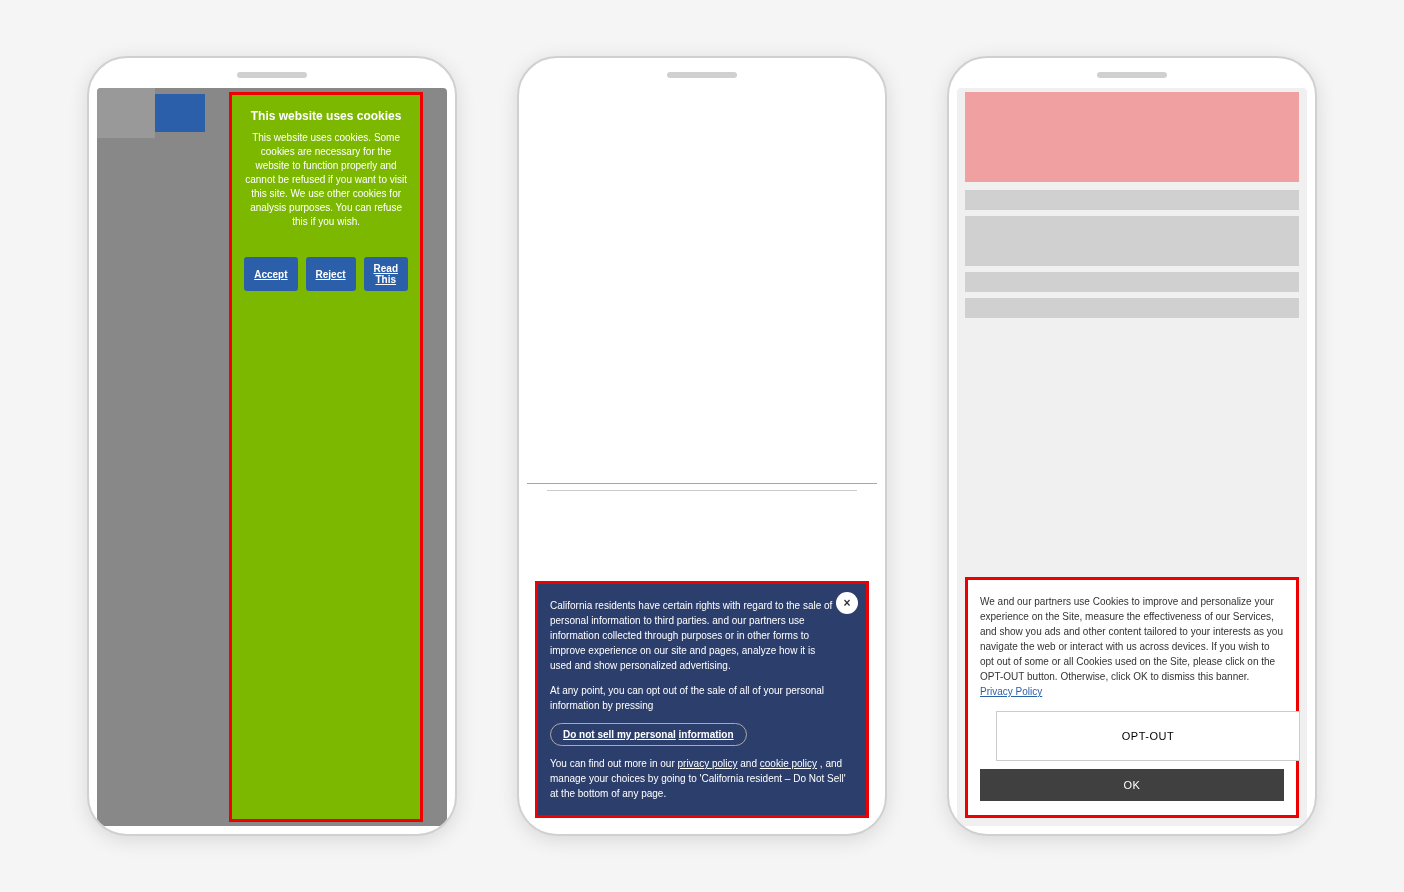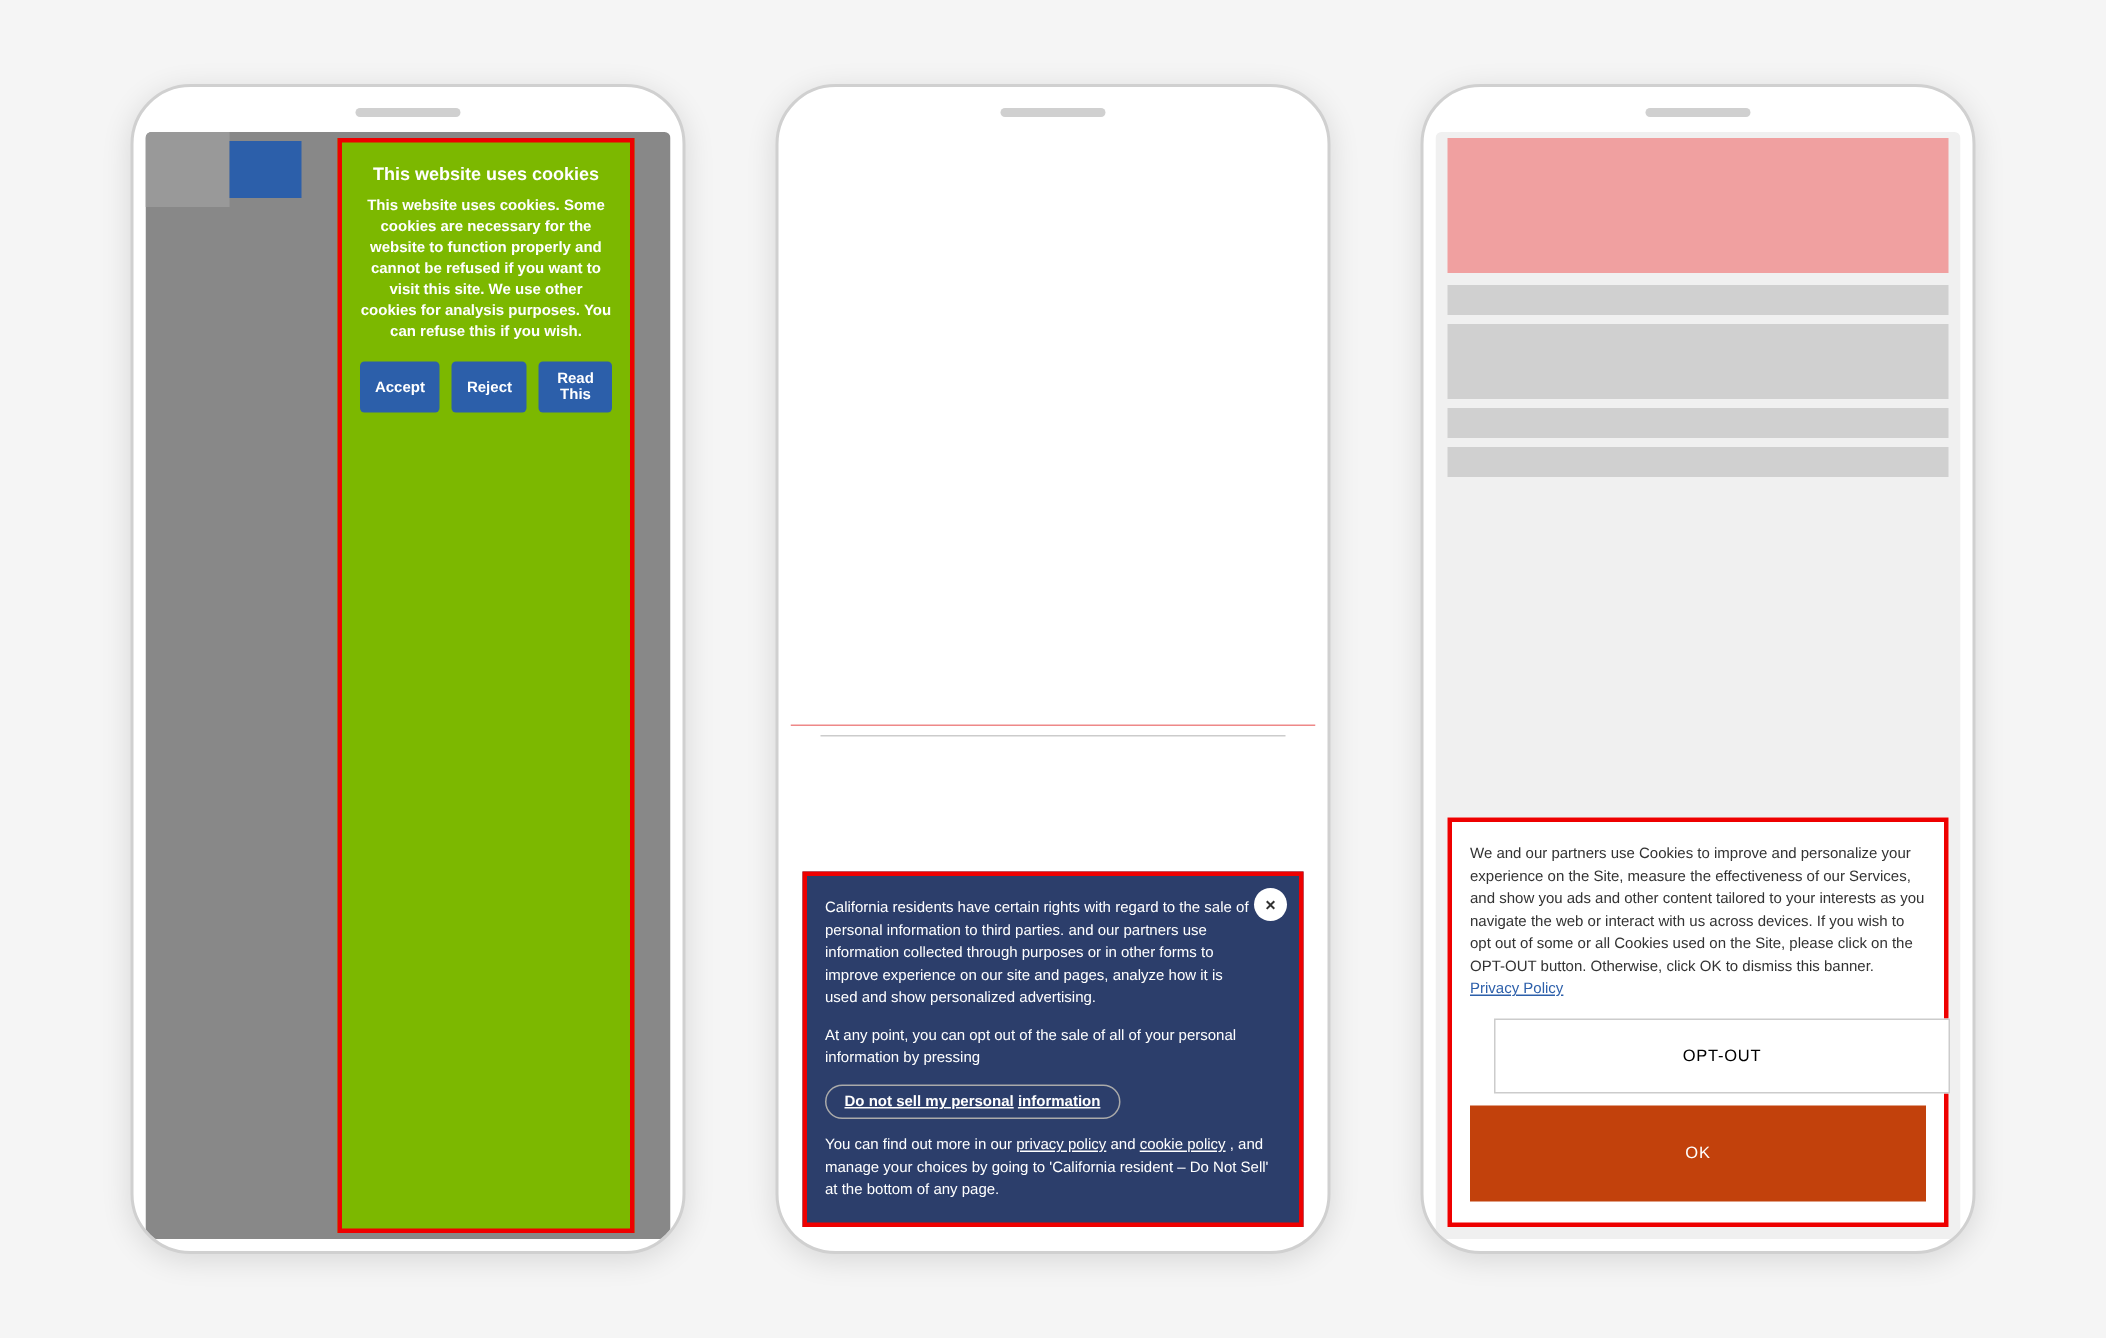--- a/index.html
+++ b/index.html
@@ -102,8 +102,7 @@
       color: #fff;
       font-size: 10px;
       line-height: 1.4;
-      margin-bottom: 12px;
-      font-weight: bold;
+      margin-bottom: 28px;
     }
 
     .phone1-buttons {

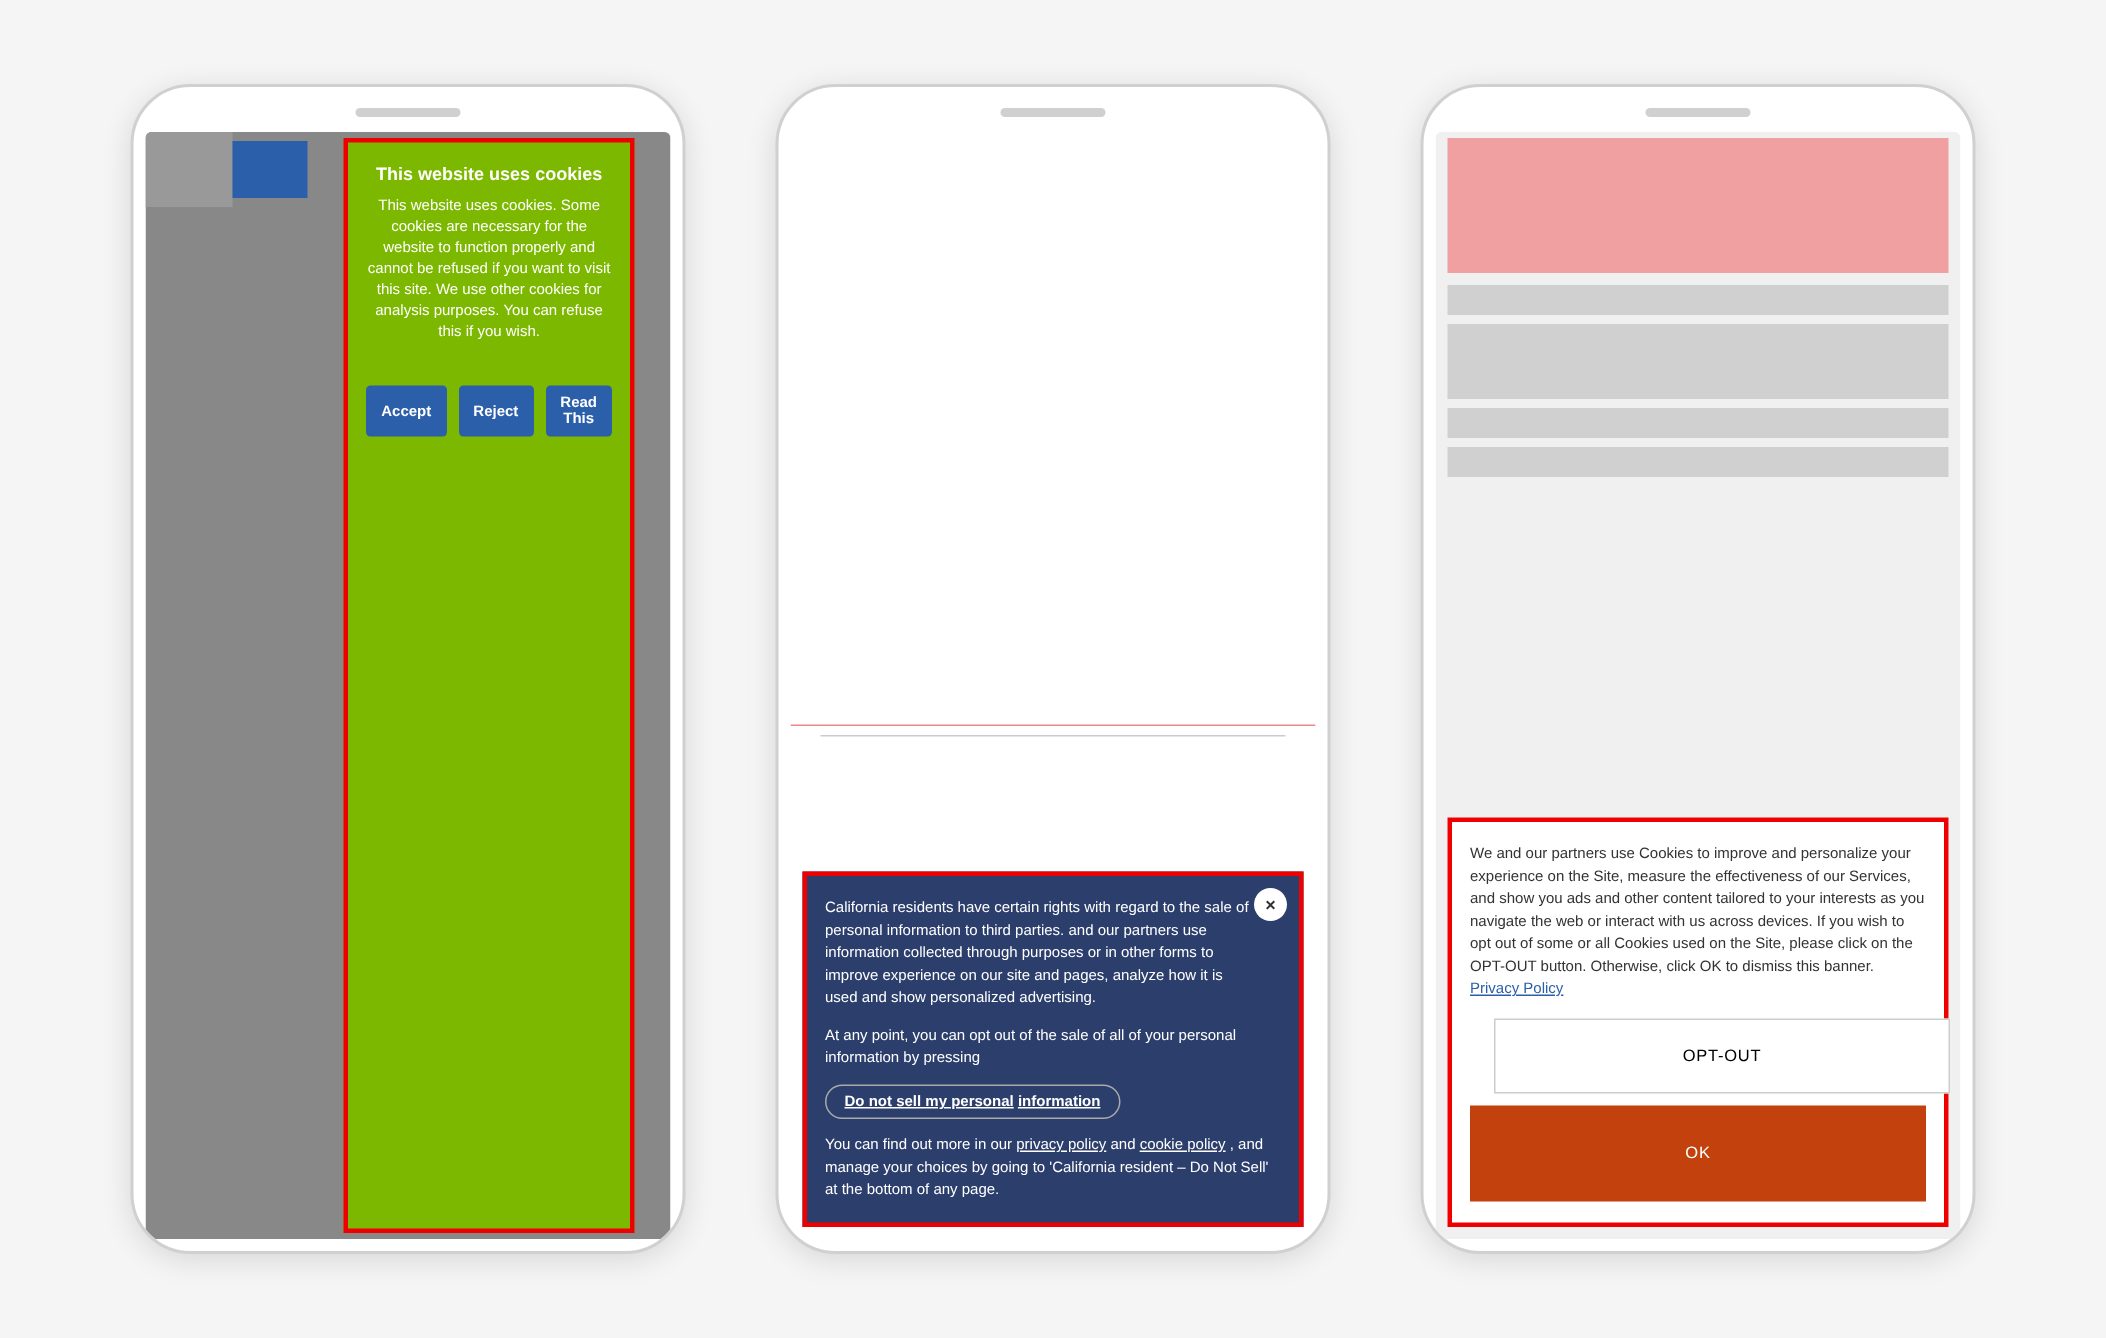--- a/index.html
+++ b/index.html
@@ -120,6 +120,7 @@
       border-radius: 3px;
       cursor: pointer;
       font-weight: bold;
+      text-decoration: underline;
     }
 
     .phone1-bottom-section {

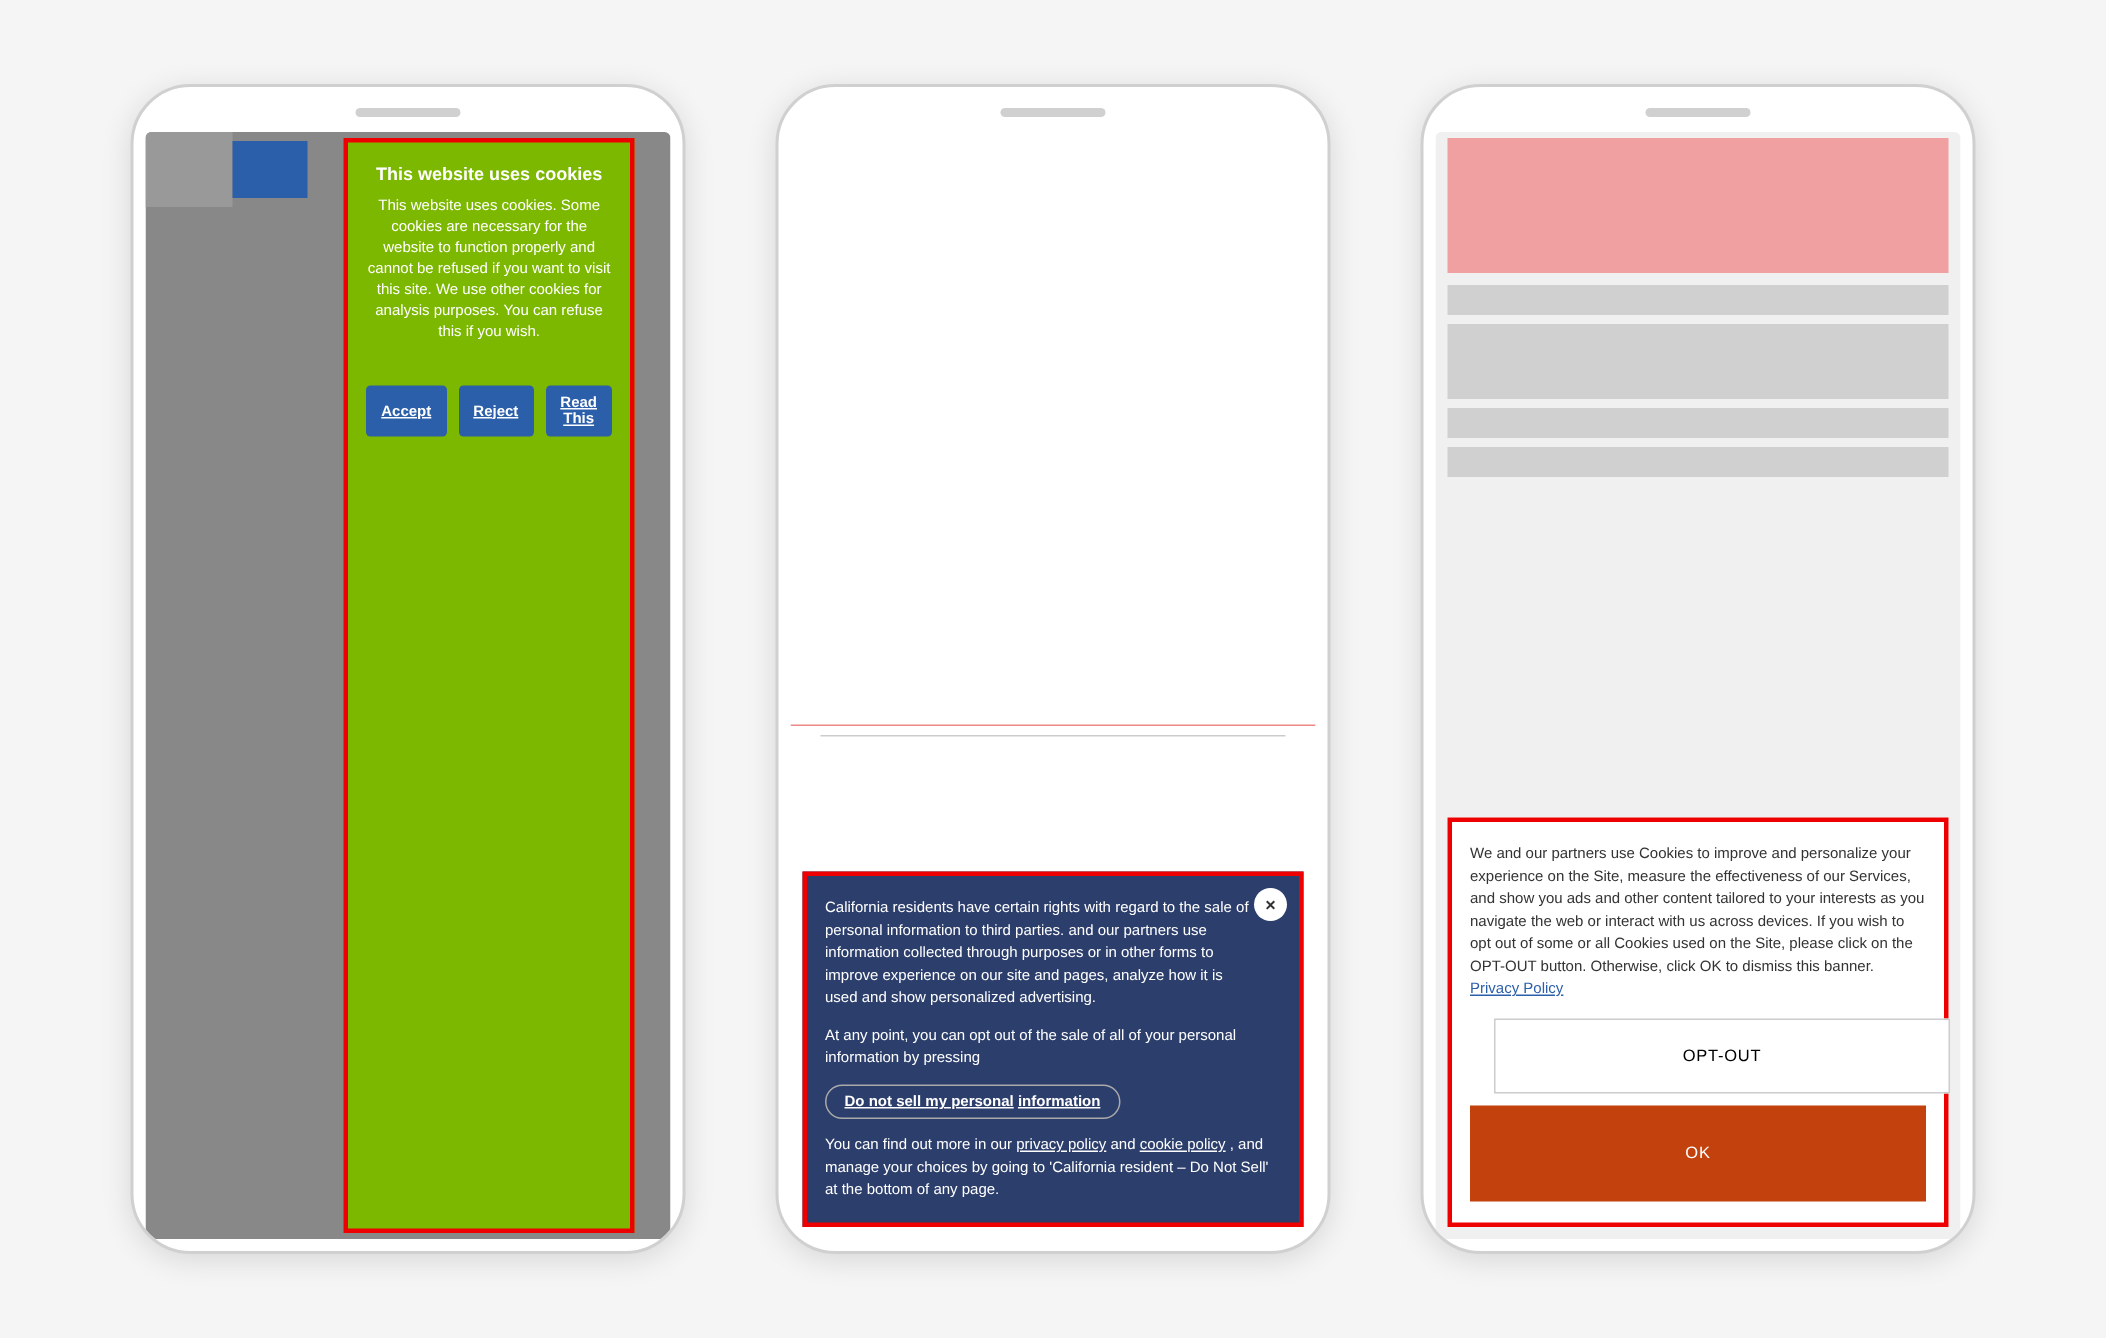--- a/index.html
+++ b/index.html
@@ -288,10 +288,10 @@
 
     .phone3-ok-btn {
       width: 100%;
-      background: #c2410c;
+      background: #404040;
       color: #fff;
       border: none;
-      padding: 26px;
+      padding: 10px;
       font-size: 11px;
       text-align: center;
       cursor: pointer;

